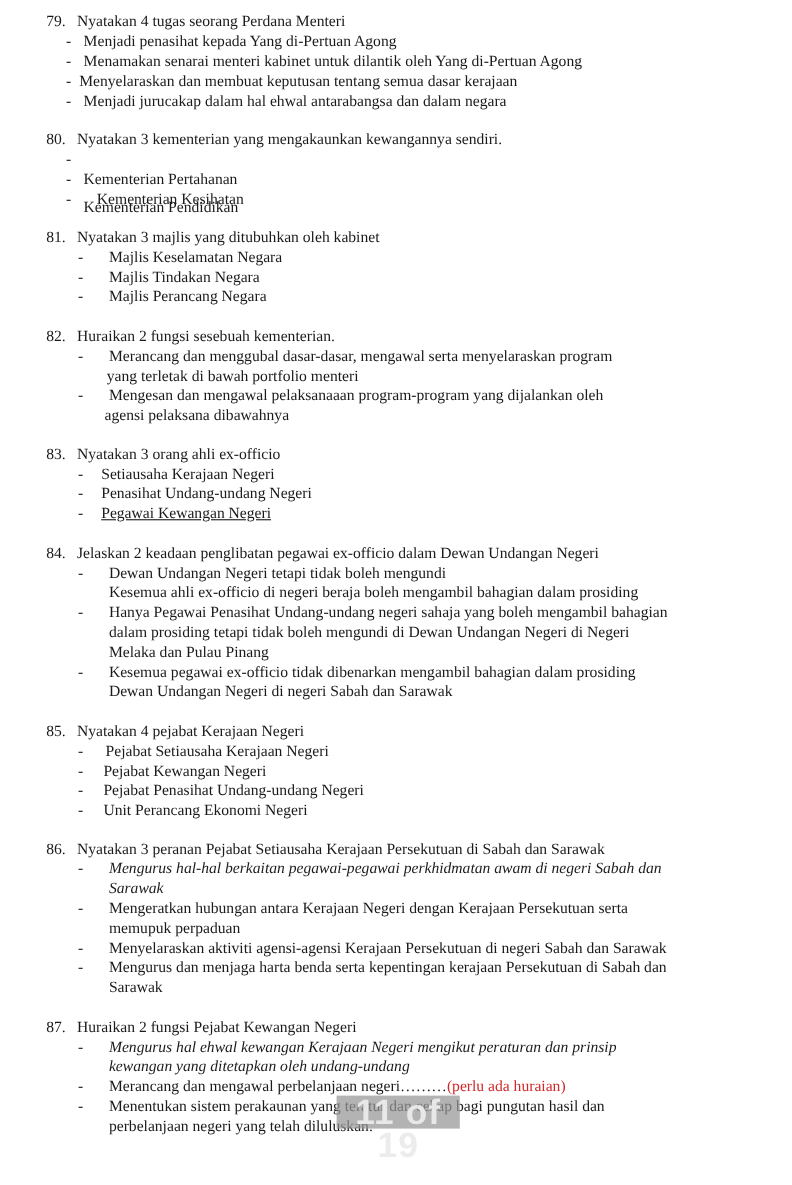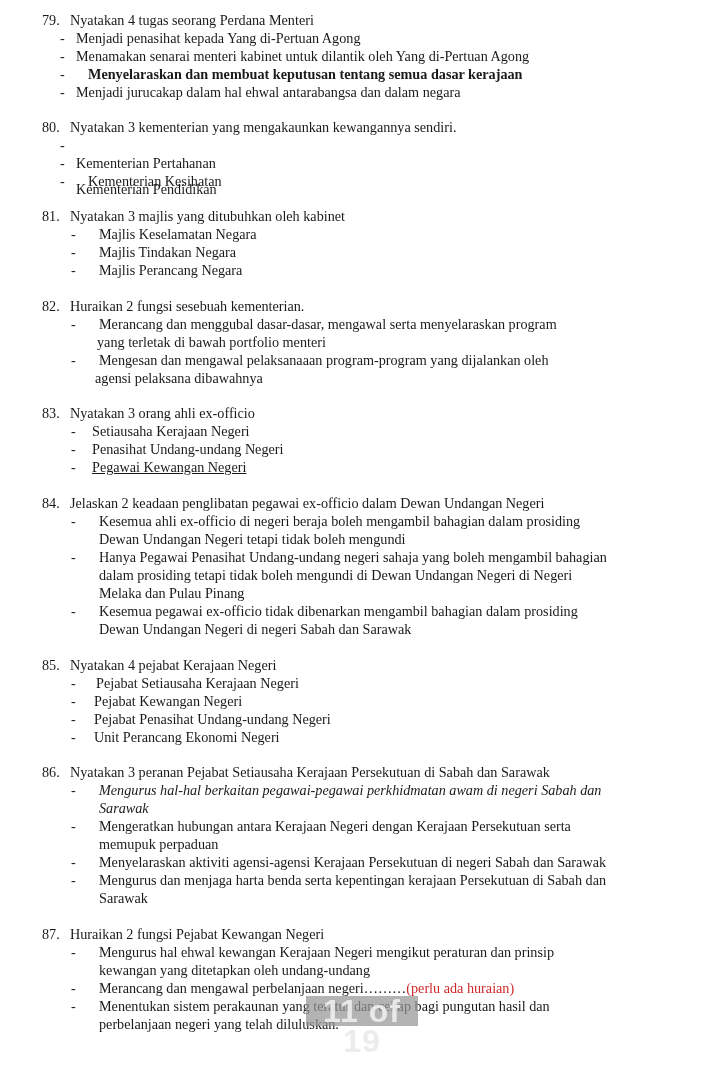--- a/index.html
+++ b/index.html
@@ -49,7 +49,7 @@
       </div>
       <div class="item" style="height: 18px;">
         <span class="dash" style="left: 60px;">-</span>
-        <span class="txt" style="left: 88px; font-weight: bold;">
+        <span class="txt" style="left: 72px;">
           <span class="line"><span>Menyelaraskan dan membuat keputusan tentang semua dasar kerajaan</span></span>
         </span>
       </div>

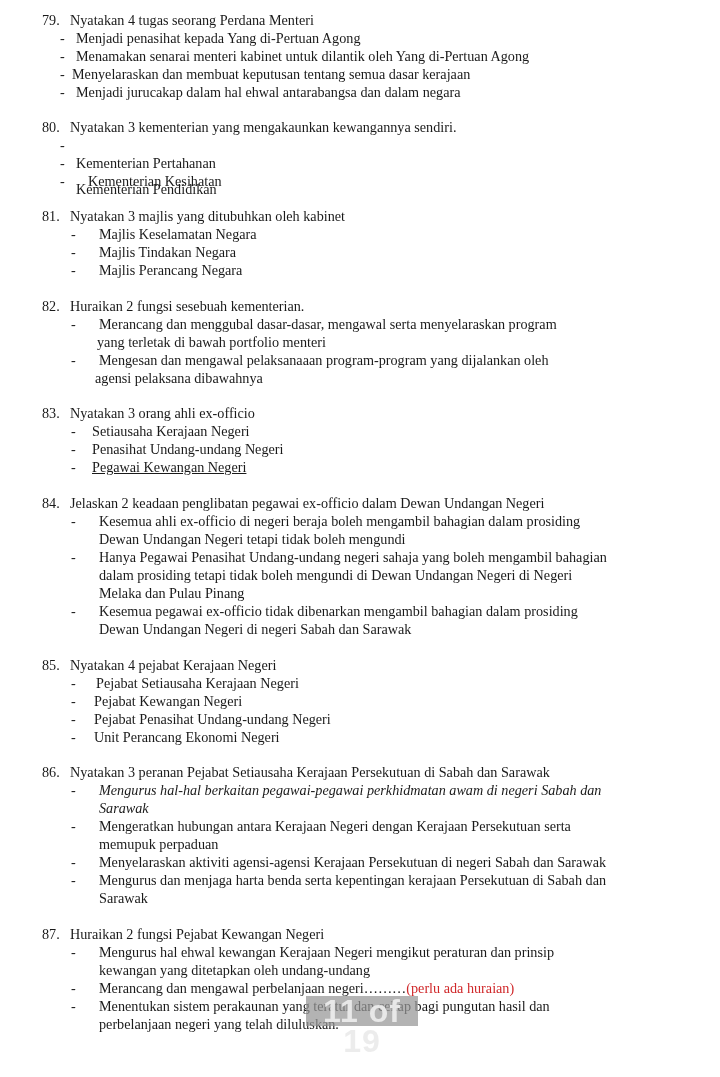--- a/index.html
+++ b/index.html
@@ -160,8 +160,8 @@
       <div class="item" style="height: 36px;">
         <span class="dash" style="left: 71px;">-</span>
         <span class="txt" style="left: 99px;">
+          <span class="line"><span>Dewan Undangan Negeri tetapi tidak boleh mengundi</span></span>
           <span class="line"><span>Kesemua ahli ex-officio di negeri beraja boleh mengambil bahagian dalam prosiding</span></span>
-          <span class="line"><span>Dewan Undangan Negeri tetapi tidak boleh mengundi</span></span>
         </span>
       </div>
       <div class="item" style="height: 54px;">

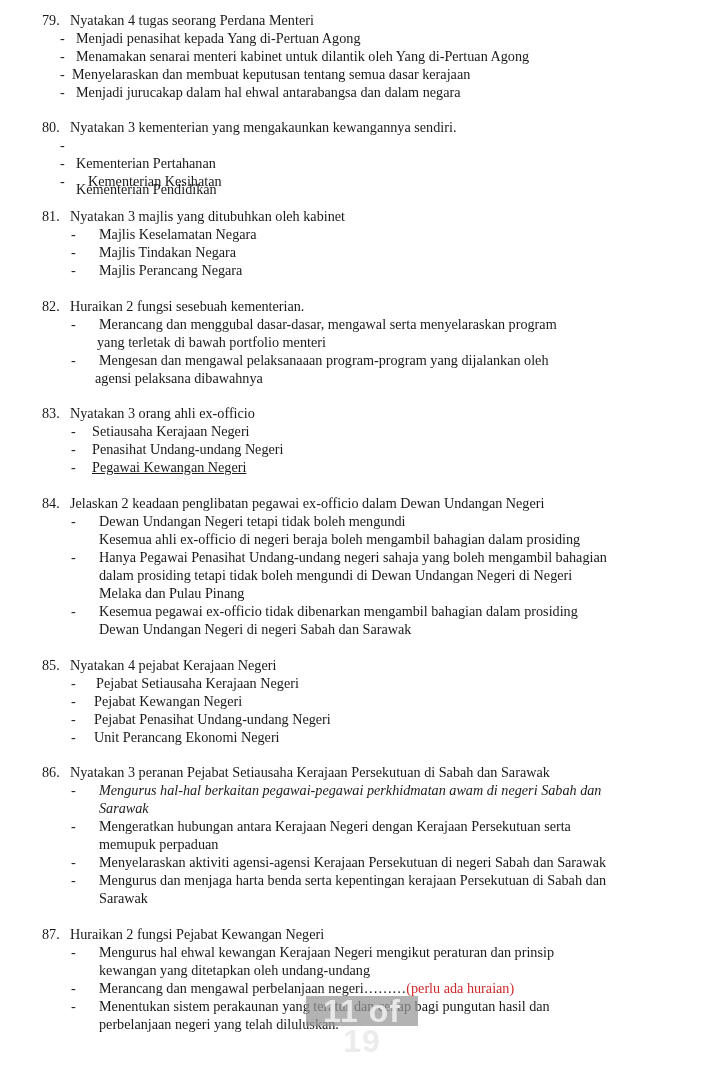--- a/index.html
+++ b/index.html
@@ -250,7 +250,7 @@
       </div>
       <div class="item" style="height: 36px;">
         <span class="dash" style="left: 71px;">-</span>
-        <span class="txt" style="left: 99px;">
+        <span class="txt" style="left: 99px; font-style: italic;">
           <span class="line"><span>Mengurus hal ehwal kewangan Kerajaan Negeri mengikut peraturan dan prinsip</span></span>
           <span class="line"><span>kewangan yang ditetapkan oleh undang-undang</span></span>
         </span>

